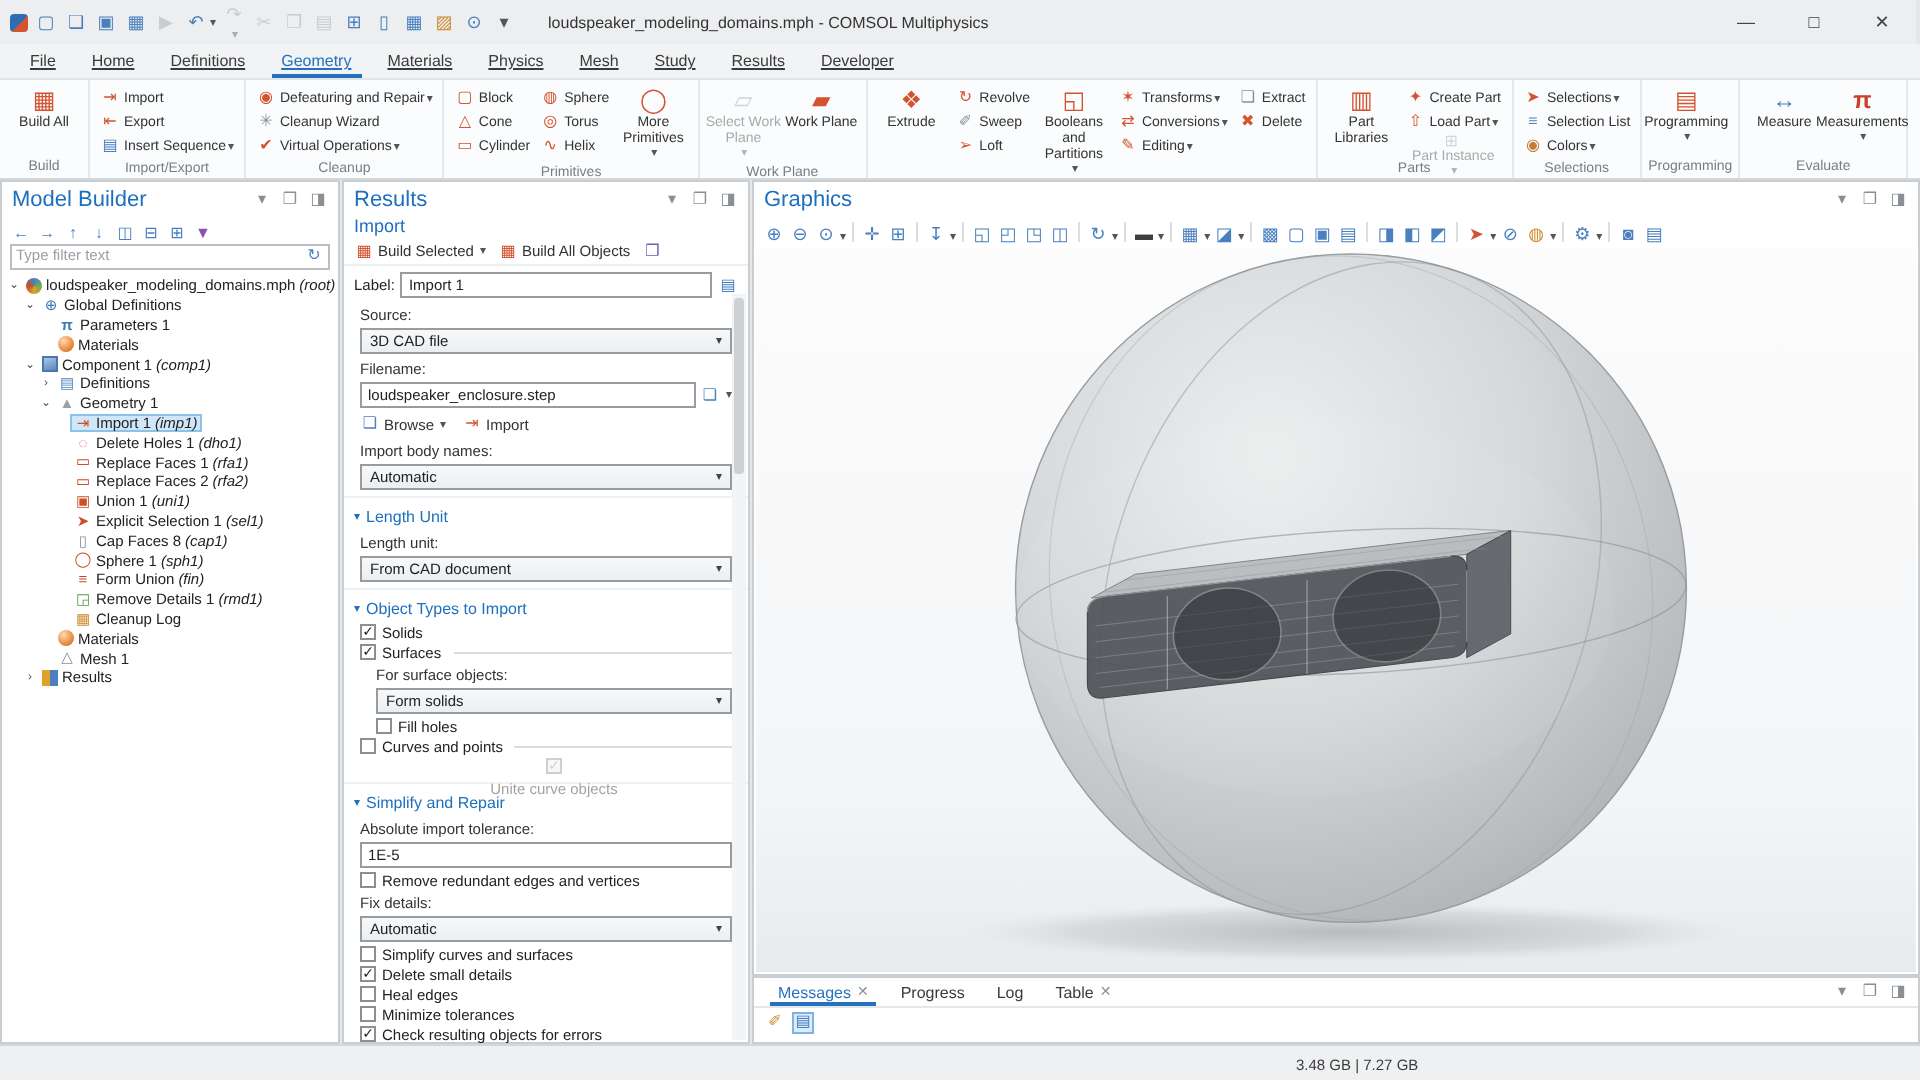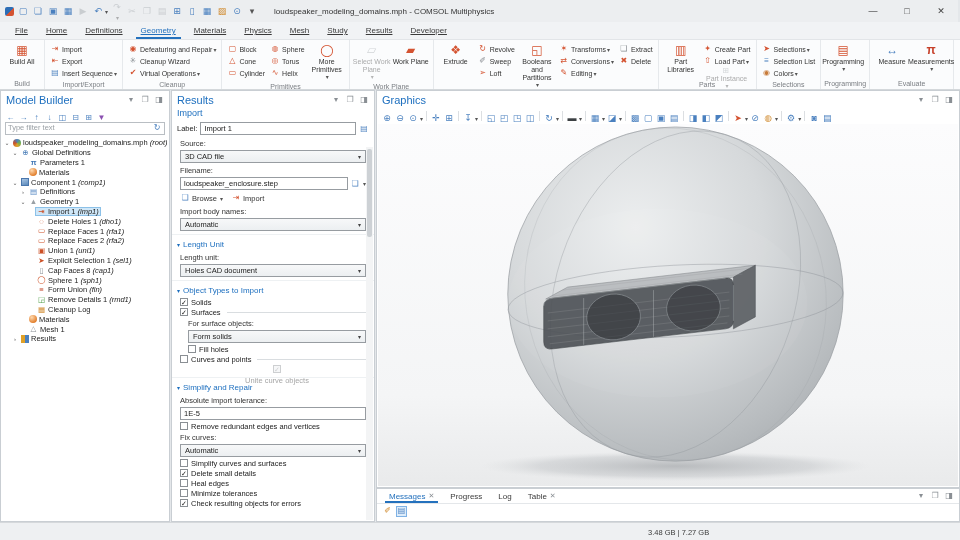--- a/index.html
+++ b/index.html
@@ -751,6 +751,18 @@
       </span>
     </div>
     <div class="set-subtitle">Import</div>
+    <div class="set-toolbar">
+      <span class="set-tb-btn">
+        <span class="gi sm" data-icon="build-selected"></span>
+        <span>Build Selected</span>
+        <span class="caret">▾</span>
+      </span>
+      <span class="set-tb-btn">
+        <span class="gi sm" data-icon="build-all-objects"></span>
+        <span>Build All Objects</span>
+      </span>
+      <span class="gi sm" data-icon="cube"></span>
+    </div>
     <div class="label-row">
       <span>Label:</span>
       <span class="li-input">

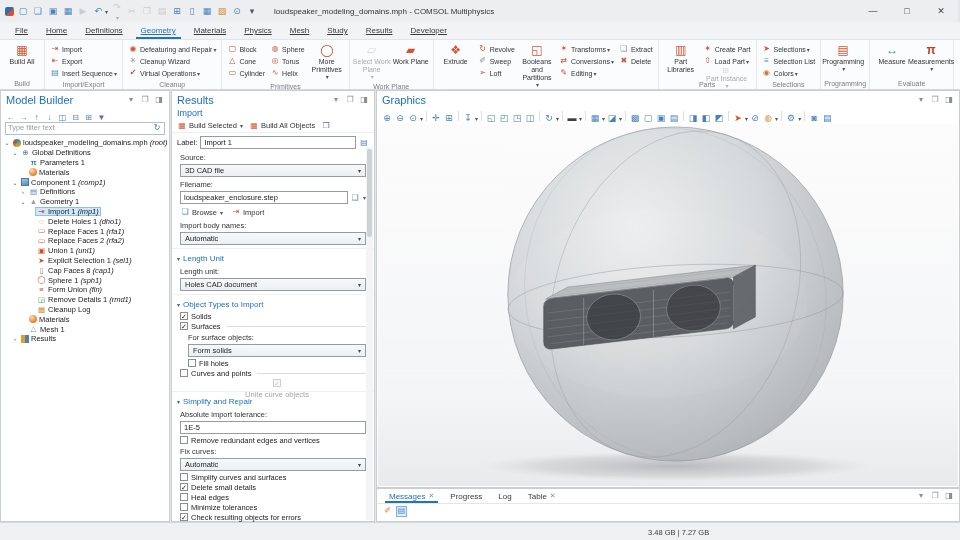--- a/index.html
+++ b/index.html
@@ -806,7 +806,7 @@
         </div>
         <div class="field-label">Length unit:</div>
         <div class="dropdown">
-          <span>Holes CAD document</span>
+          <span>From CAD document</span>
           <span class="dd-arrow">▾</span>
         </div>
         <div class="sec-header">

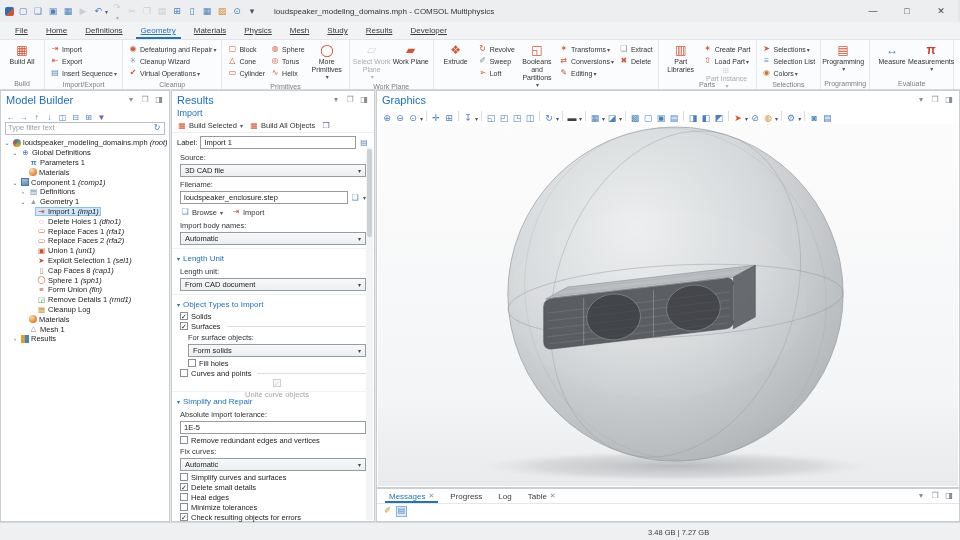--- a/index.html
+++ b/index.html
@@ -852,7 +852,7 @@
           <span class="cb"></span>
           <span>Remove redundant edges and vertices</span>
         </div>
-        <div class="field-label">Fix curves:</div>
+        <div class="field-label">Fix details:</div>
         <div class="dropdown">
           <span>Automatic</span>
           <span class="dd-arrow">▾</span>

